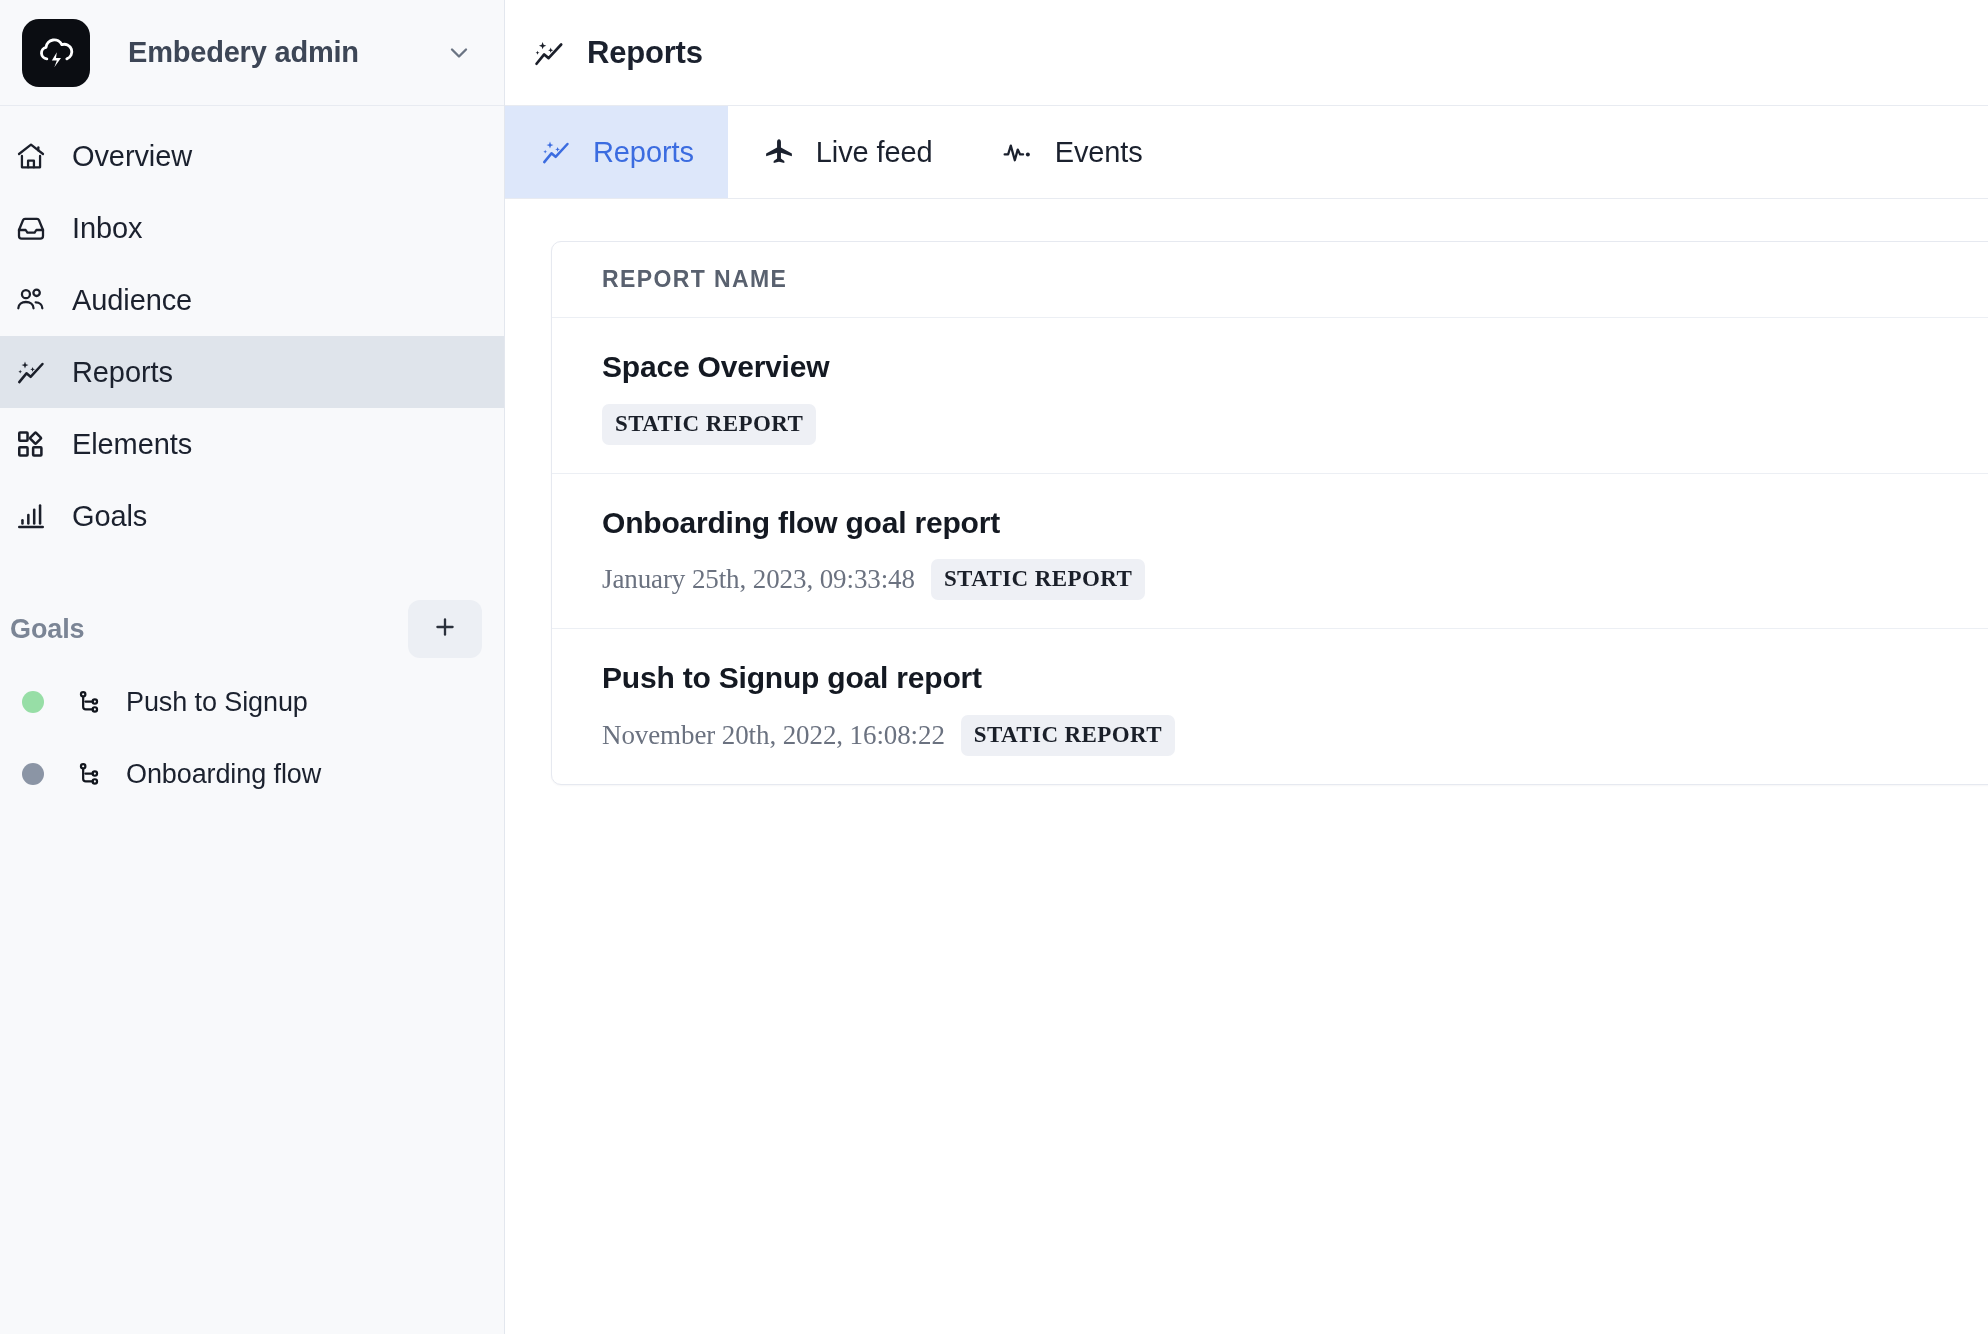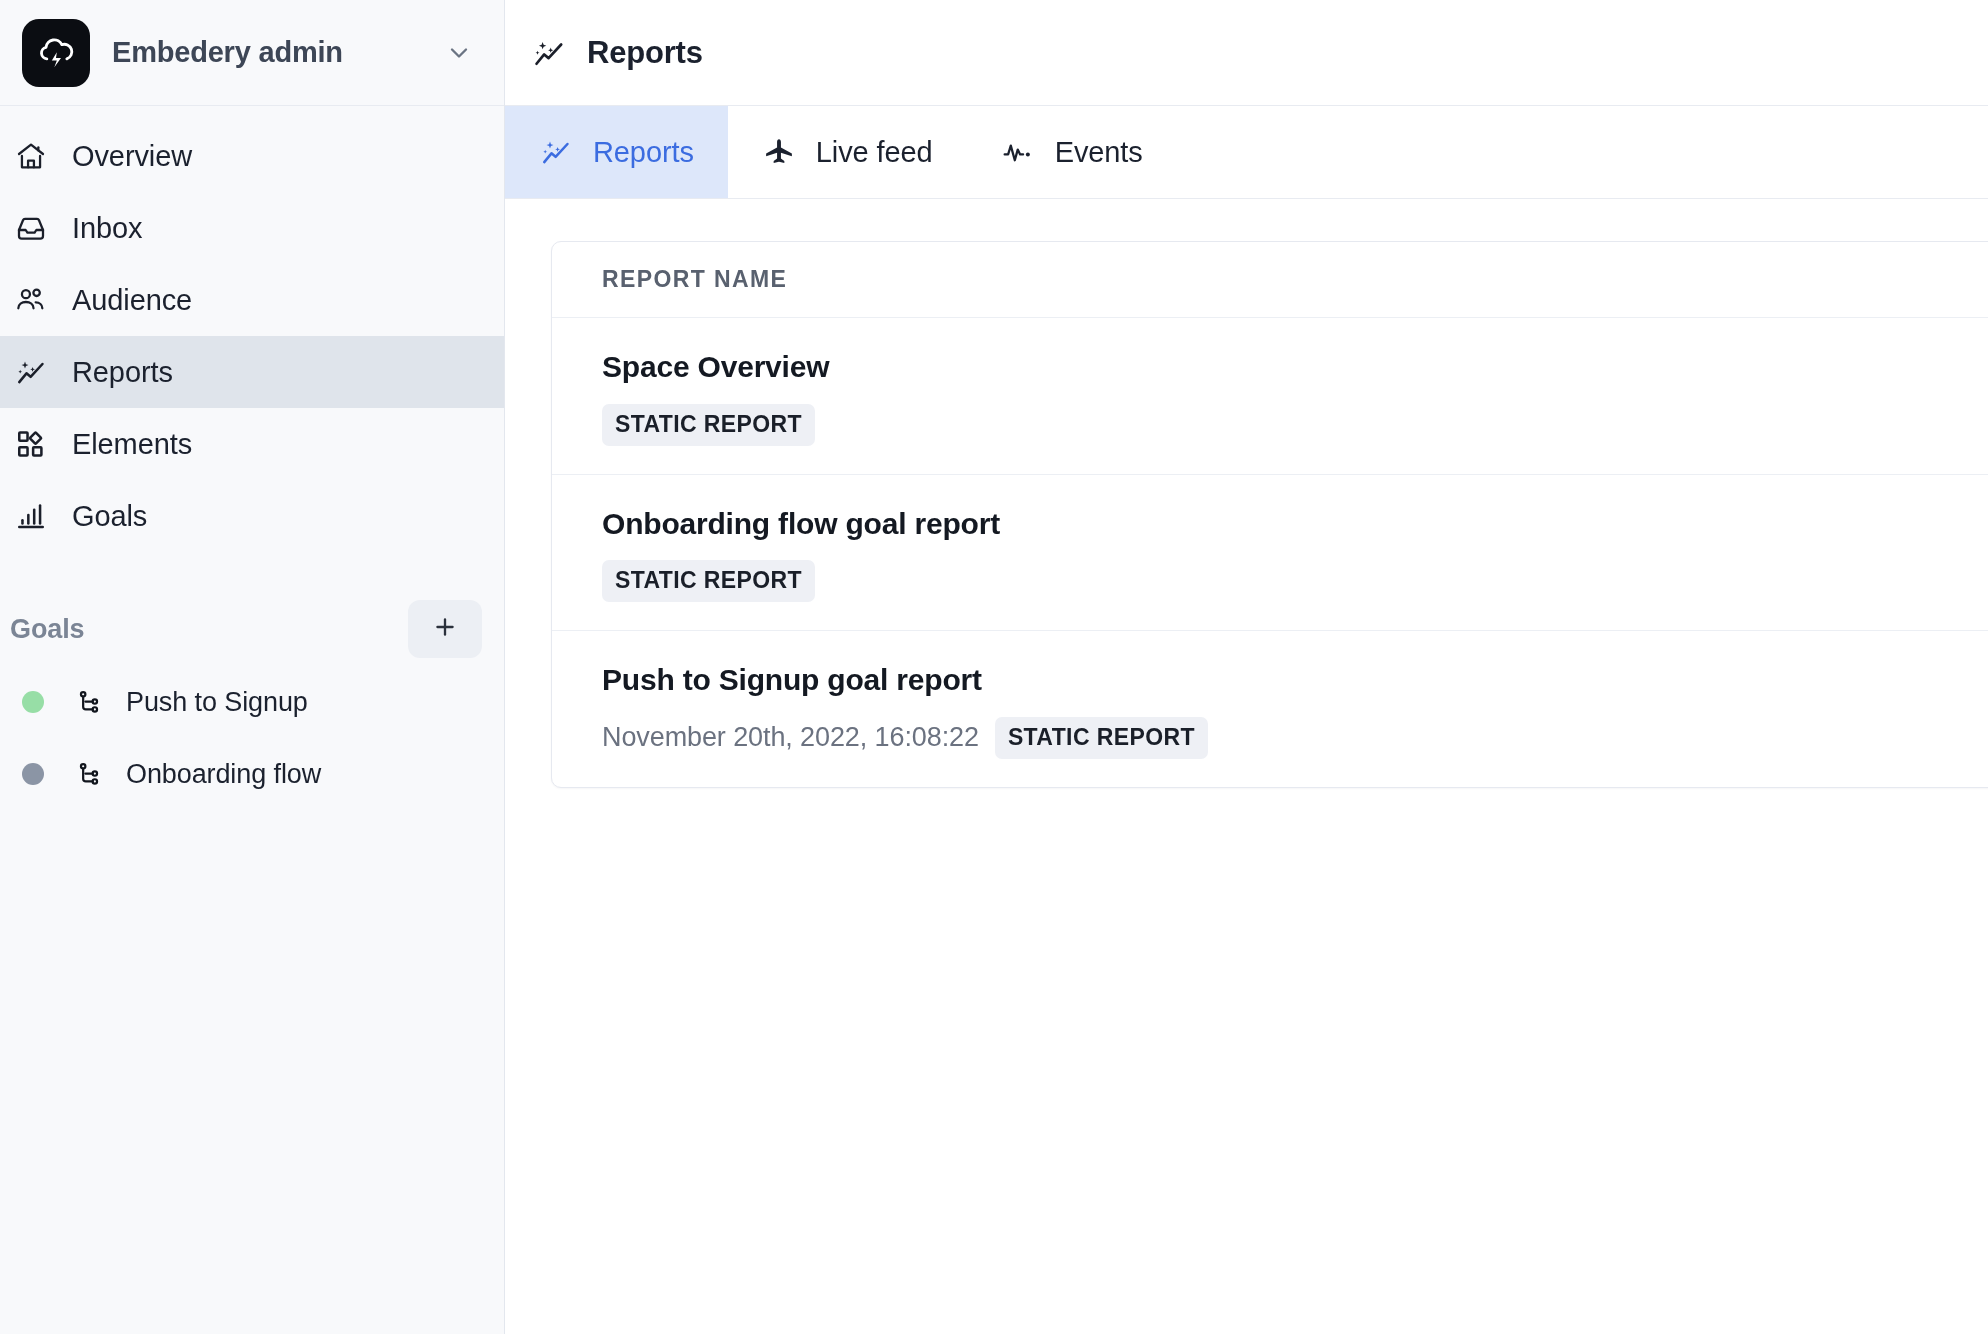--- a/index.html
+++ b/index.html
@@ -51,7 +51,7 @@
   }
 
   .ws-name {
-    margin-left: 22px;
+    margin-left: 38px;
     font-size: 29px;
     font-weight: 700;
     color: #3d4656;

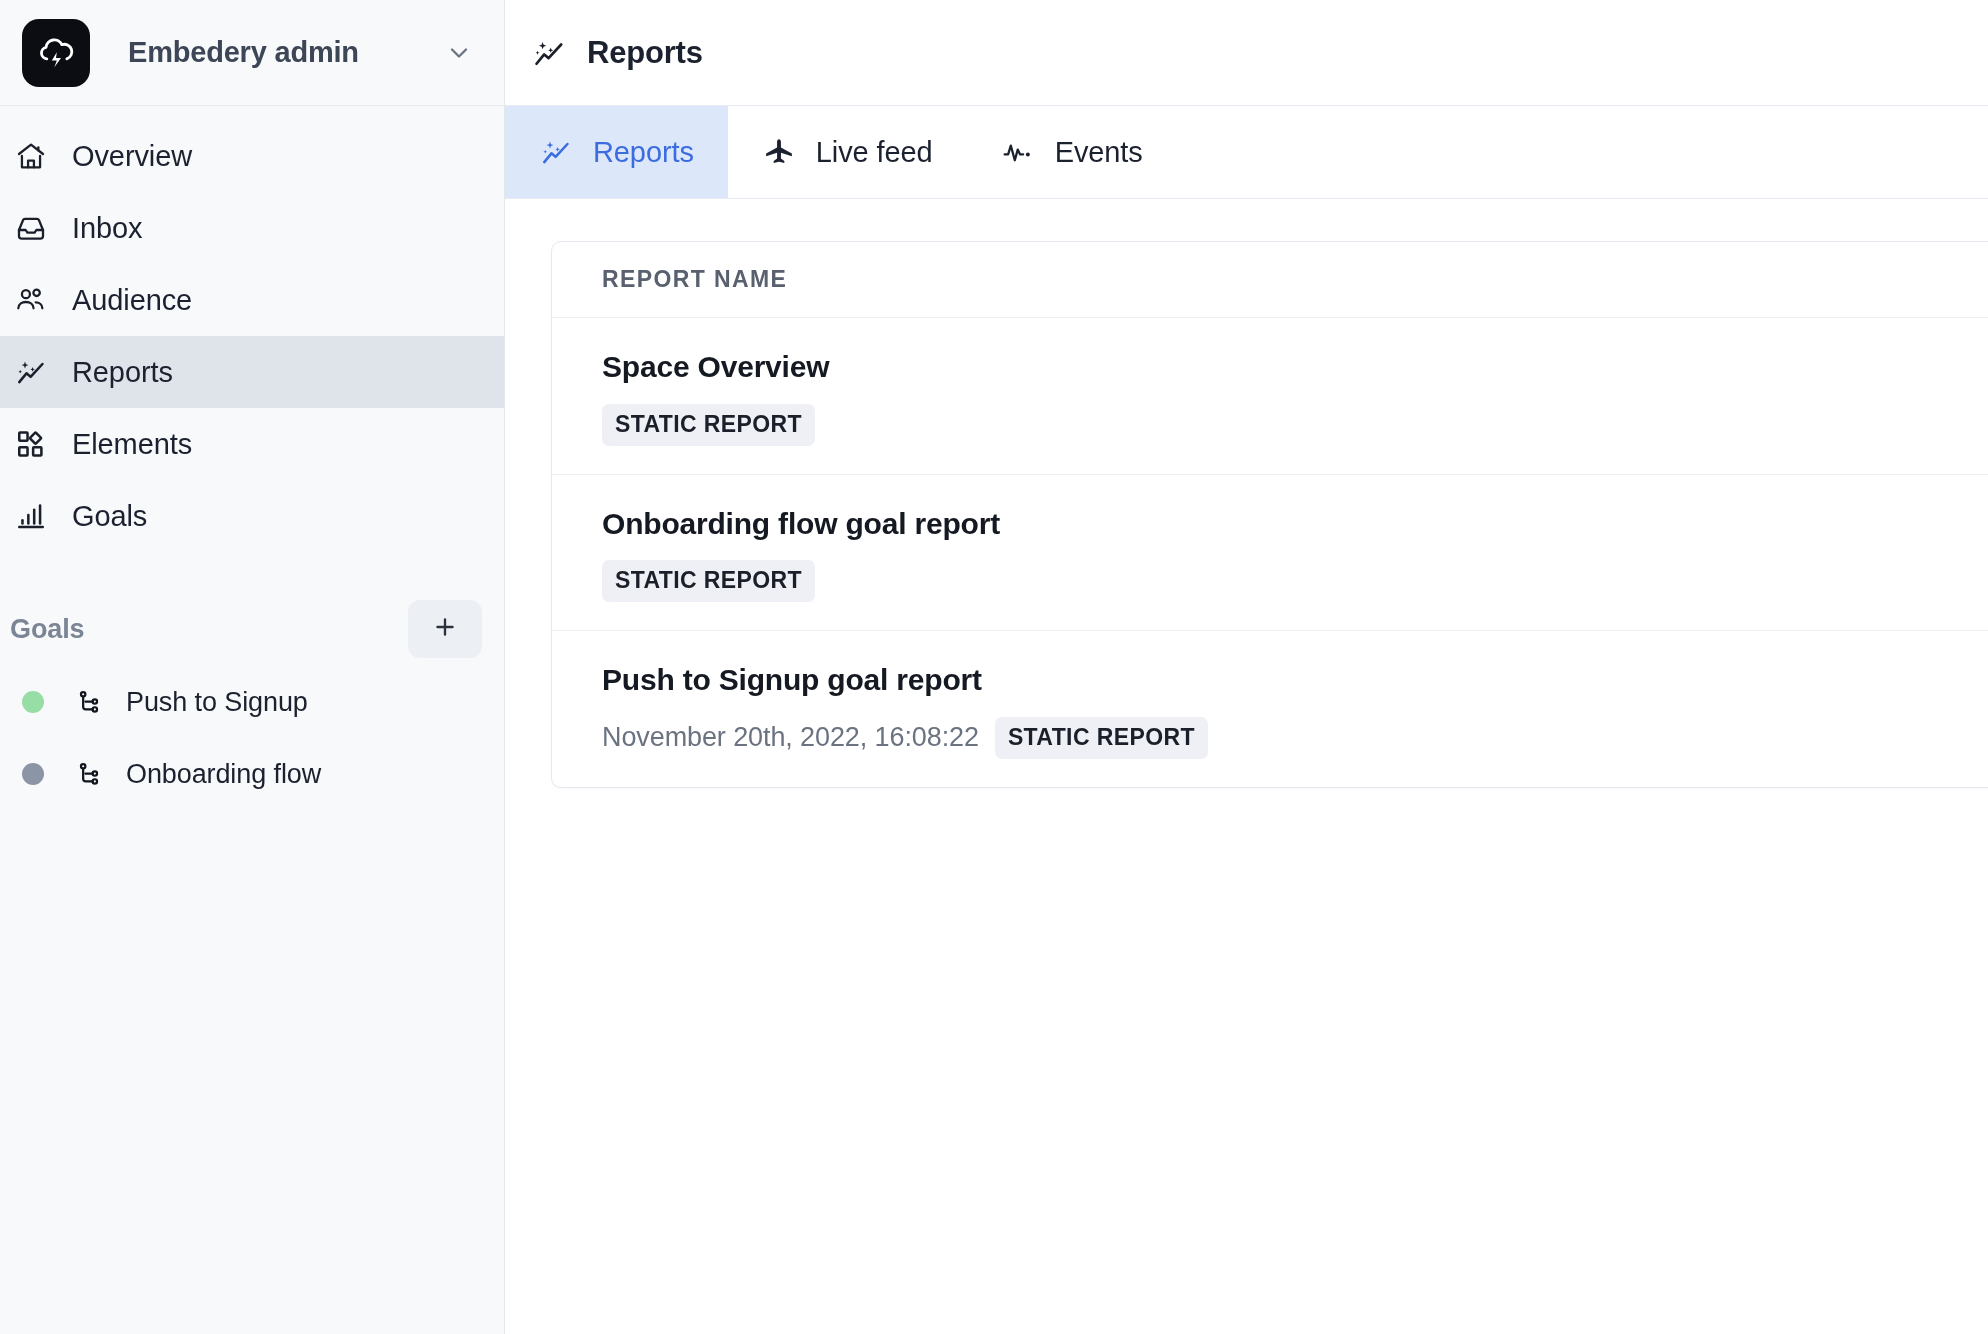--- a/index.html
+++ b/index.html
@@ -277,6 +277,7 @@
     display: flex;
     align-items: center;
     gap: 16px;
+    font-family: Liberation Serif, serif;
   }
   .row-date {
     font-size: 27px;

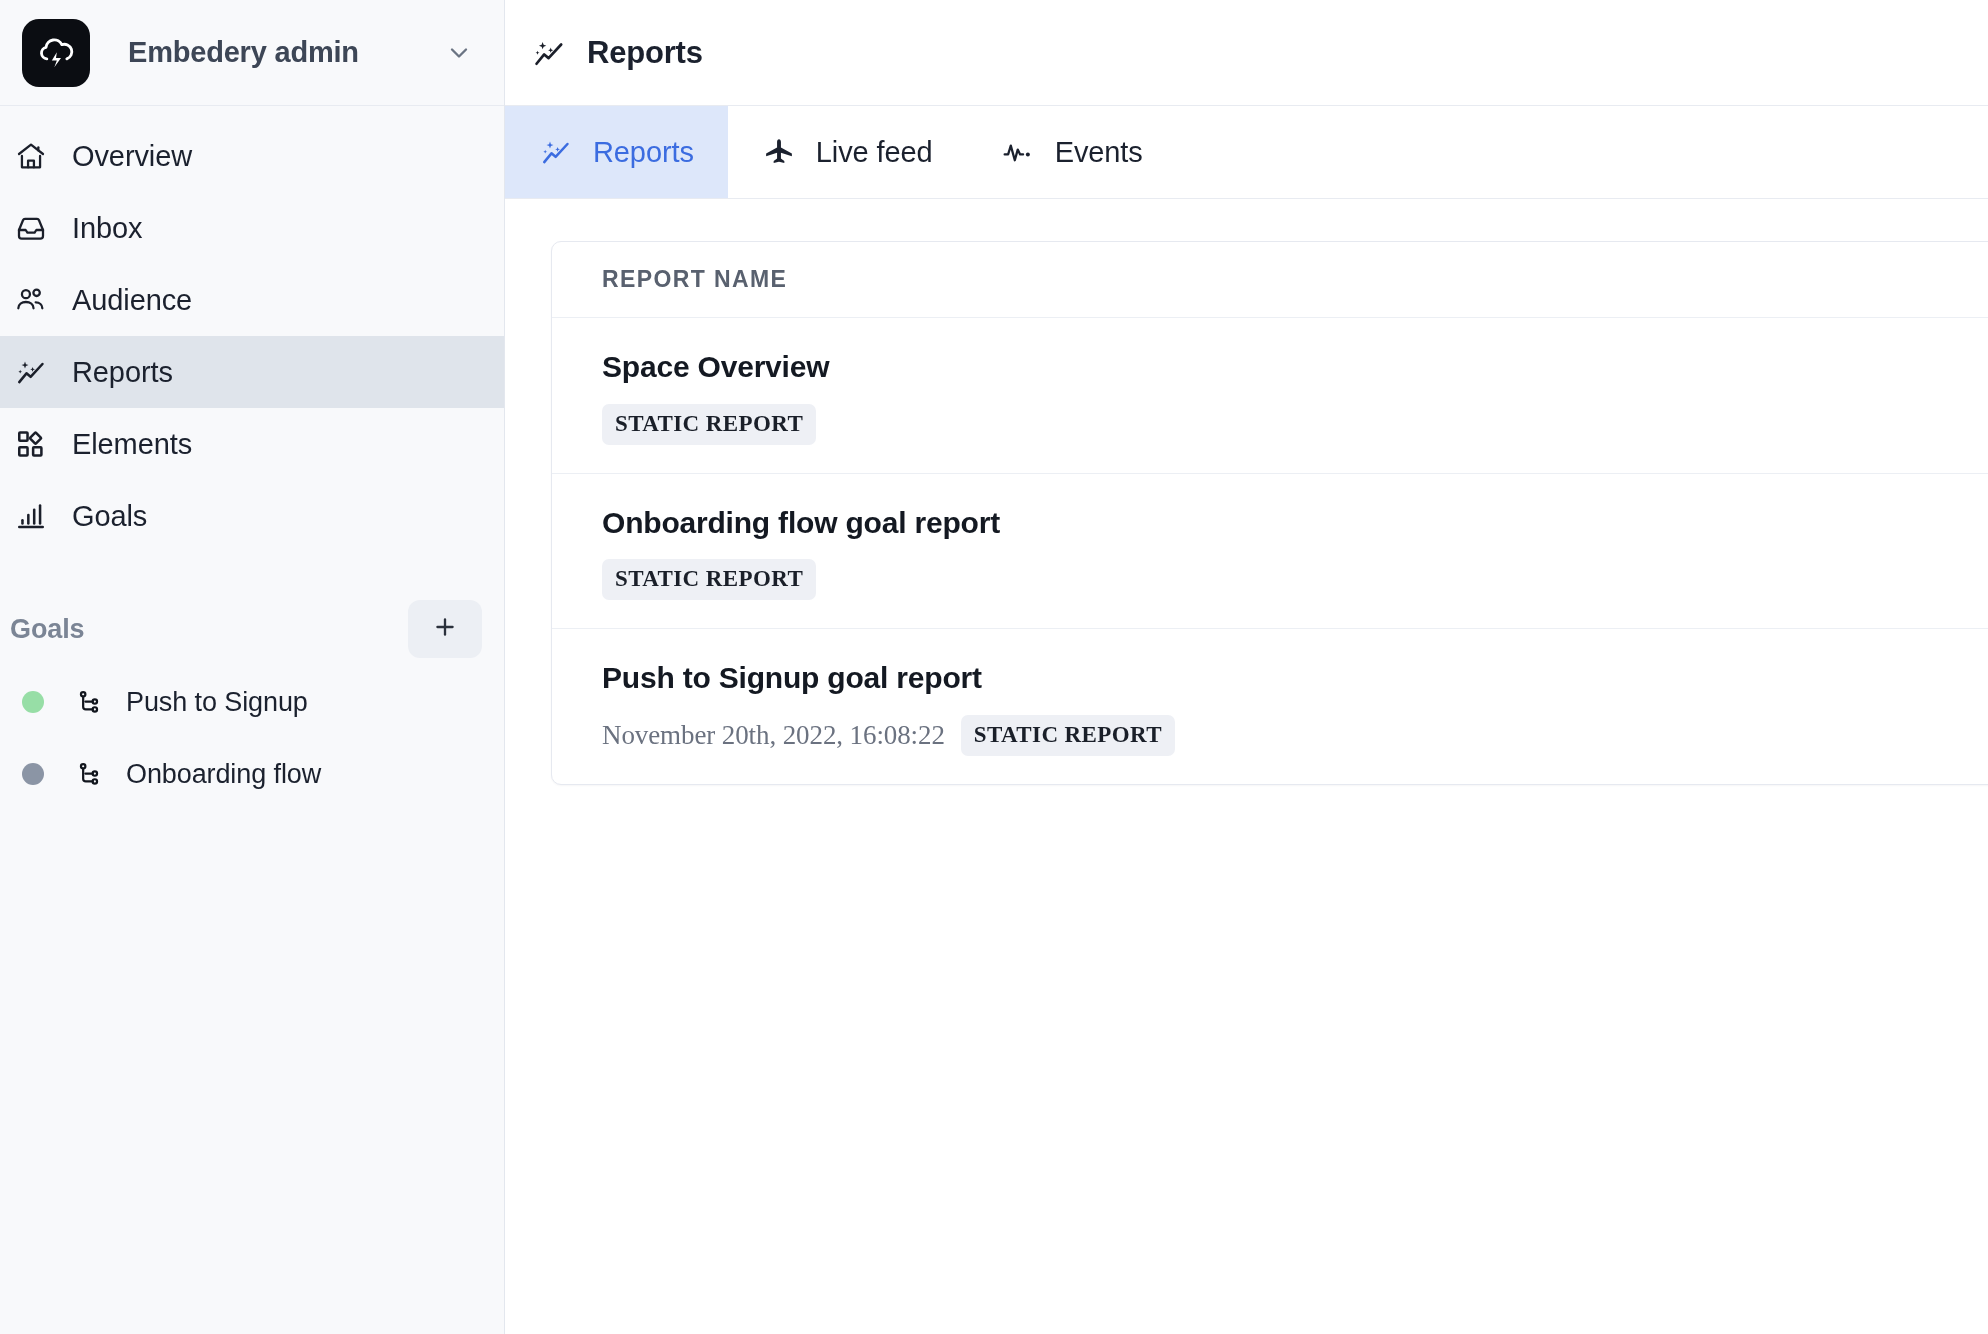--- a/index.html
+++ b/index.html
@@ -505,6 +505,7 @@
         <div class="row">
           <div class="row-title">Onboarding flow goal report</div>
           <div class="row-meta">
+            <span class="row-date">January 25th, 2023, 09:33:48</span>
             <span class="badge">STATIC REPORT</span>
           </div>
         </div>

